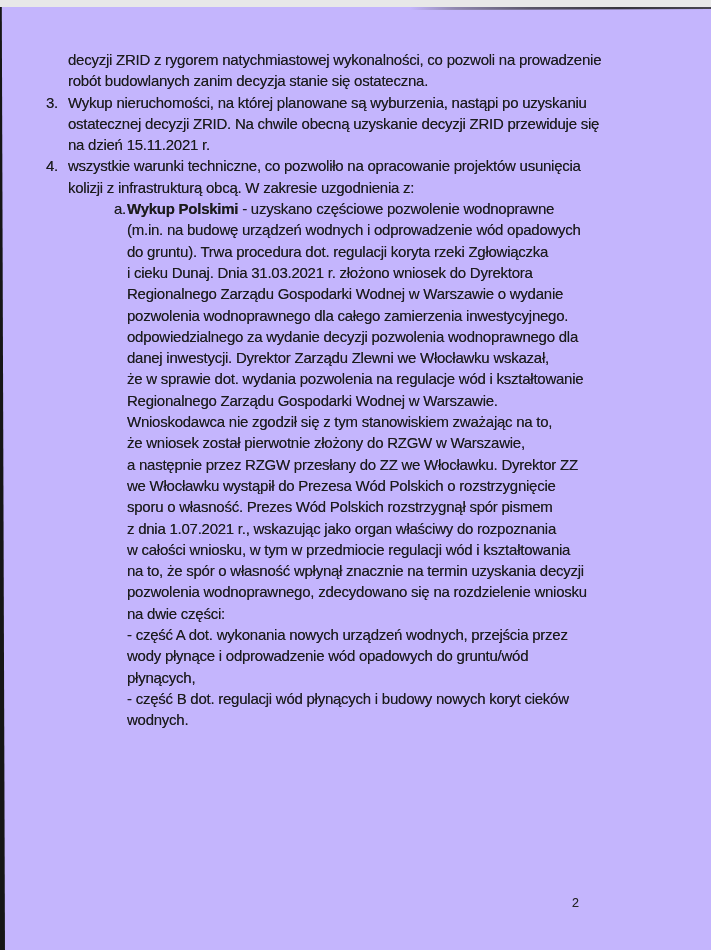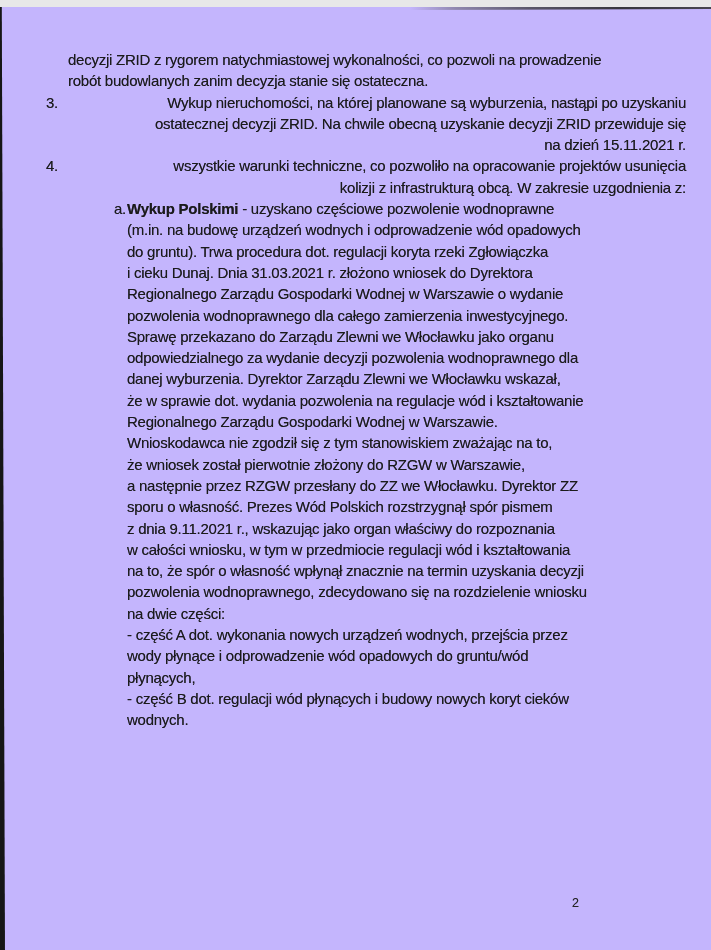--- a/index.html
+++ b/index.html
@@ -51,7 +51,7 @@
   .para-cont{margin-left:22px;}
   .num-item{position:relative;}
   .num-item > .marker{position:absolute;left:0;top:0;}
-  .num-item > .body{margin-left:22px;text-align:right;}
+  .num-item > .body{margin-left:22px;}
   .sub-item{position:relative;margin-left:68px;}
   .sub-item > .marker{position:absolute;left:0;top:0;}
   .sub-item > .body{margin-left:13px;}

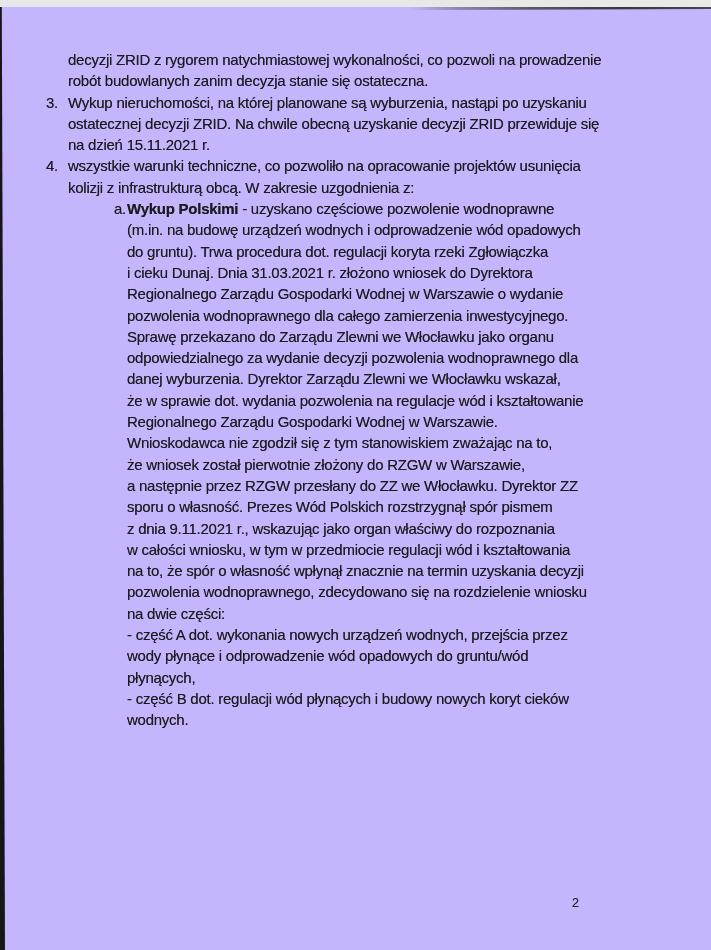--- a/index.html
+++ b/index.html
@@ -106,7 +106,6 @@
           <div class="line">i cieku Dunaj. Dnia 31.03.2021 r. złożono wniosek do Dyrektora</div>
           <div class="line">Regionalnego Zarządu Gospodarki Wodnej w Warszawie o wydanie</div>
           <div class="line">pozwolenia wodnoprawnego dla całego zamierzenia inwestycyjnego.</div>
-          <div class="line">Sprawę przekazano do Zarządu Zlewni we Włocławku jako organu</div>
           <div class="line">odpowiedzialnego za wydanie decyzji pozwolenia wodnoprawnego dla</div>
           <div class="line">danej wyburzenia. Dyrektor Zarządu Zlewni we Włocławku wskazał,</div>
           <div class="line">że w sprawie dot. wydania pozwolenia na regulacje wód i kształtowanie</div>

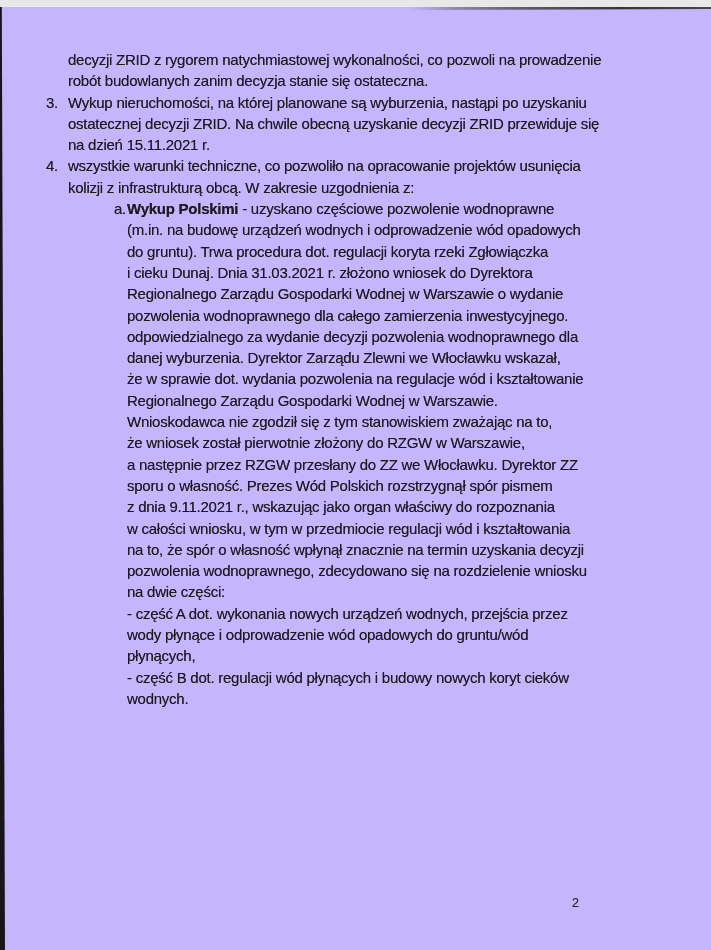--- a/index.html
+++ b/index.html
@@ -107,7 +107,7 @@
           <div class="line">Regionalnego Zarządu Gospodarki Wodnej w Warszawie o wydanie</div>
           <div class="line">pozwolenia wodnoprawnego dla całego zamierzenia inwestycyjnego.</div>
           <div class="line">odpowiedzialnego za wydanie decyzji pozwolenia wodnoprawnego dla</div>
-          <div class="line">danej wyburzenia. Dyrektor Zarządu Zlewni we Włocławku wskazał,</div>
+          <div class="line">danej inwestycji. Dyrektor Zarządu Zlewni we Włocławku wskazał,</div>
           <div class="line">że w sprawie dot. wydania pozwolenia na regulacje wód i kształtowanie</div>
           <div class="line">Regionalnego Zarządu Gospodarki Wodnej w Warszawie.</div>
           <div class="line">Wnioskodawca nie zgodził się z tym stanowiskiem zważając na to,</div>

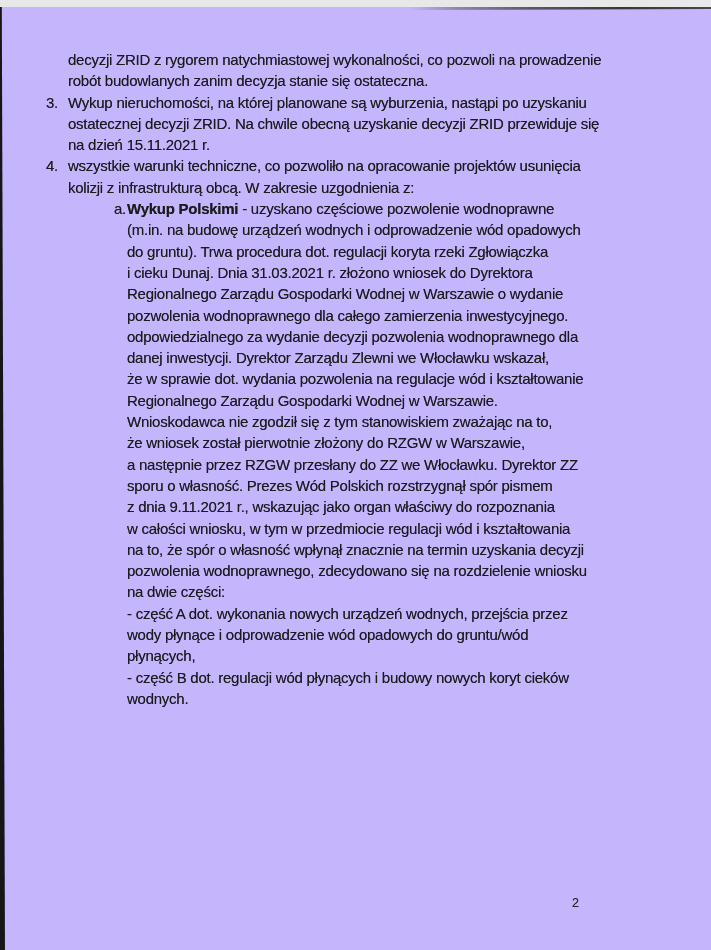--- a/index.html
+++ b/index.html
@@ -113,6 +113,7 @@
           <div class="line">Wnioskodawca nie zgodził się z tym stanowiskiem zważając na to,</div>
           <div class="line">że wniosek został pierwotnie złożony do RZGW w Warszawie,</div>
           <div class="line">a następnie przez RZGW przesłany do ZZ we Włocławku. Dyrektor ZZ</div>
+          <div class="line">we Włocławku wystąpił do Prezesa Wód Polskich o rozstrzygnięcie</div>
           <div class="line">sporu o własność. Prezes Wód Polskich rozstrzygnął spór pismem</div>
           <div class="line">z dnia 9.11.2021 r., wskazując jako organ właściwy do rozpoznania</div>
           <div class="line">w całości wniosku, w tym w przedmiocie regulacji wód i kształtowania</div>

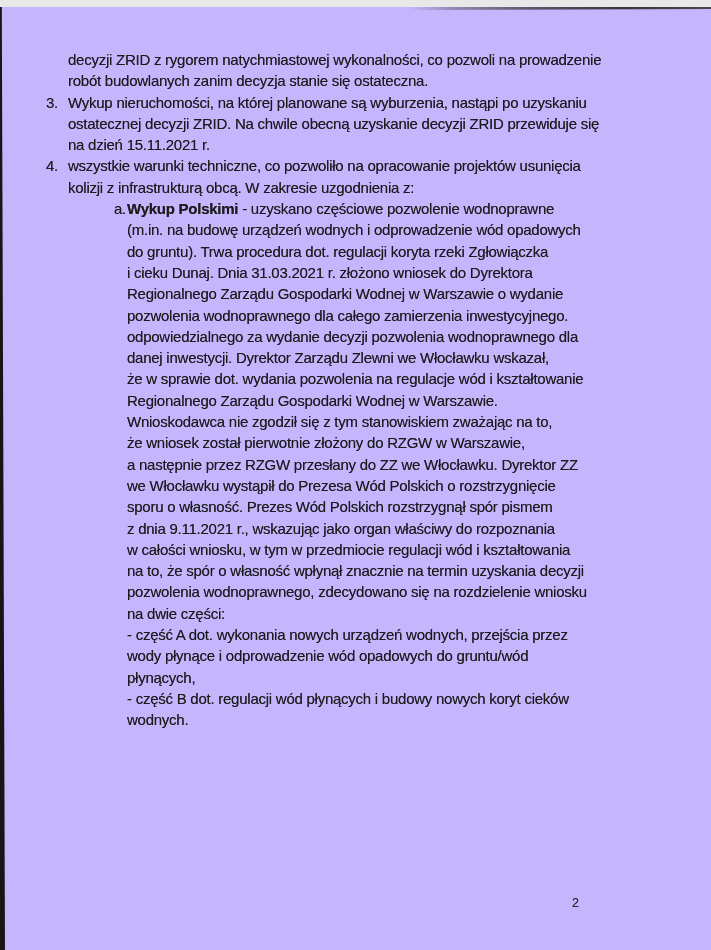--- a/index.html
+++ b/index.html
@@ -115,7 +115,7 @@
           <div class="line">a następnie przez RZGW przesłany do ZZ we Włocławku. Dyrektor ZZ</div>
           <div class="line">we Włocławku wystąpił do Prezesa Wód Polskich o rozstrzygnięcie</div>
           <div class="line">sporu o własność. Prezes Wód Polskich rozstrzygnął spór pismem</div>
-          <div class="line">z dnia 9.11.2021 r., wskazując jako organ właściwy do rozpoznania</div>
+          <div class="line">z dnia 1.07.2021 r., wskazując jako organ właściwy do rozpoznania</div>
           <div class="line">w całości wniosku, w tym w przedmiocie regulacji wód i kształtowania</div>
           <div class="line">na to, że spór o własność wpłynął znacznie na termin uzyskania decyzji</div>
           <div class="line">pozwolenia wodnoprawnego, zdecydowano się na rozdzielenie wniosku</div>

